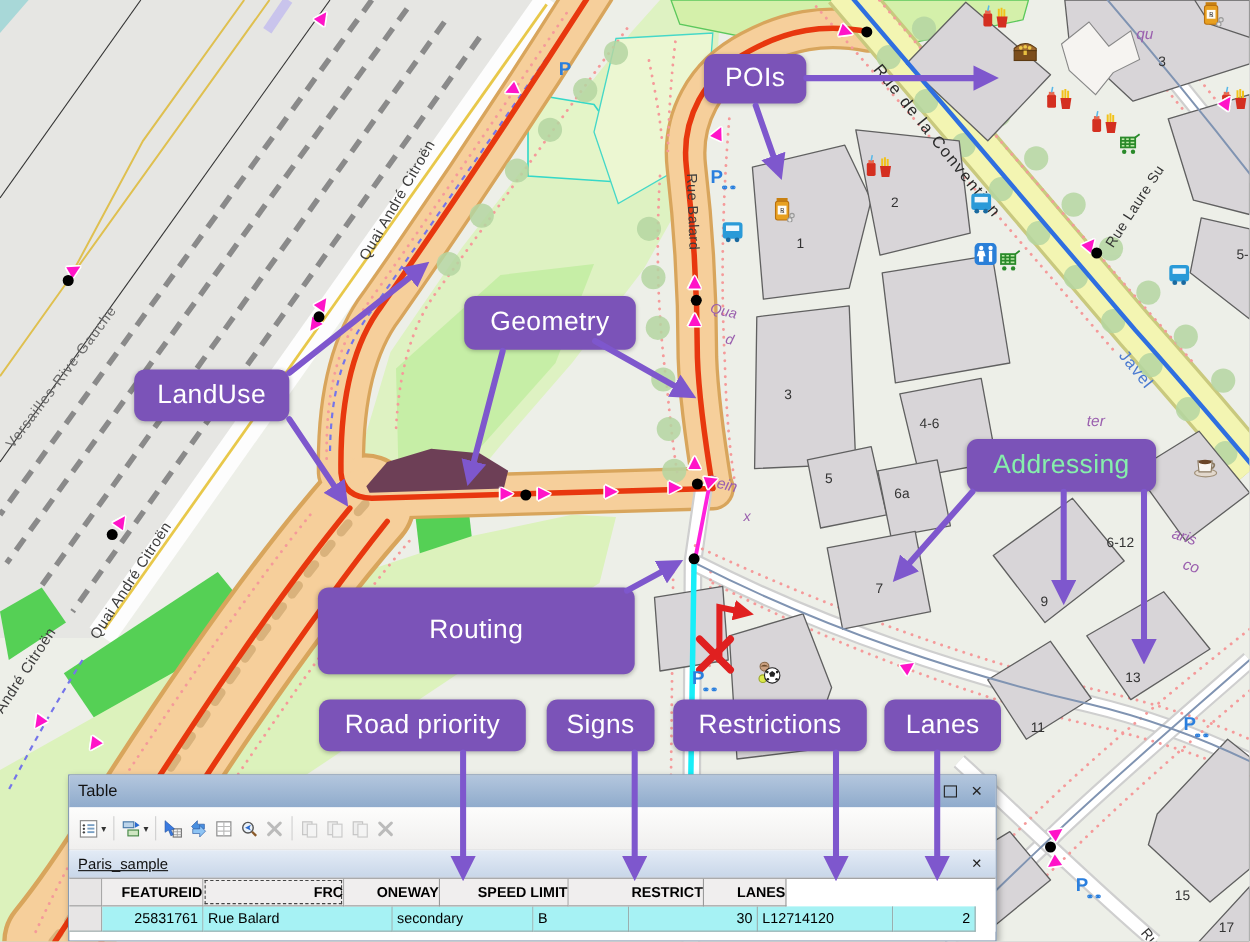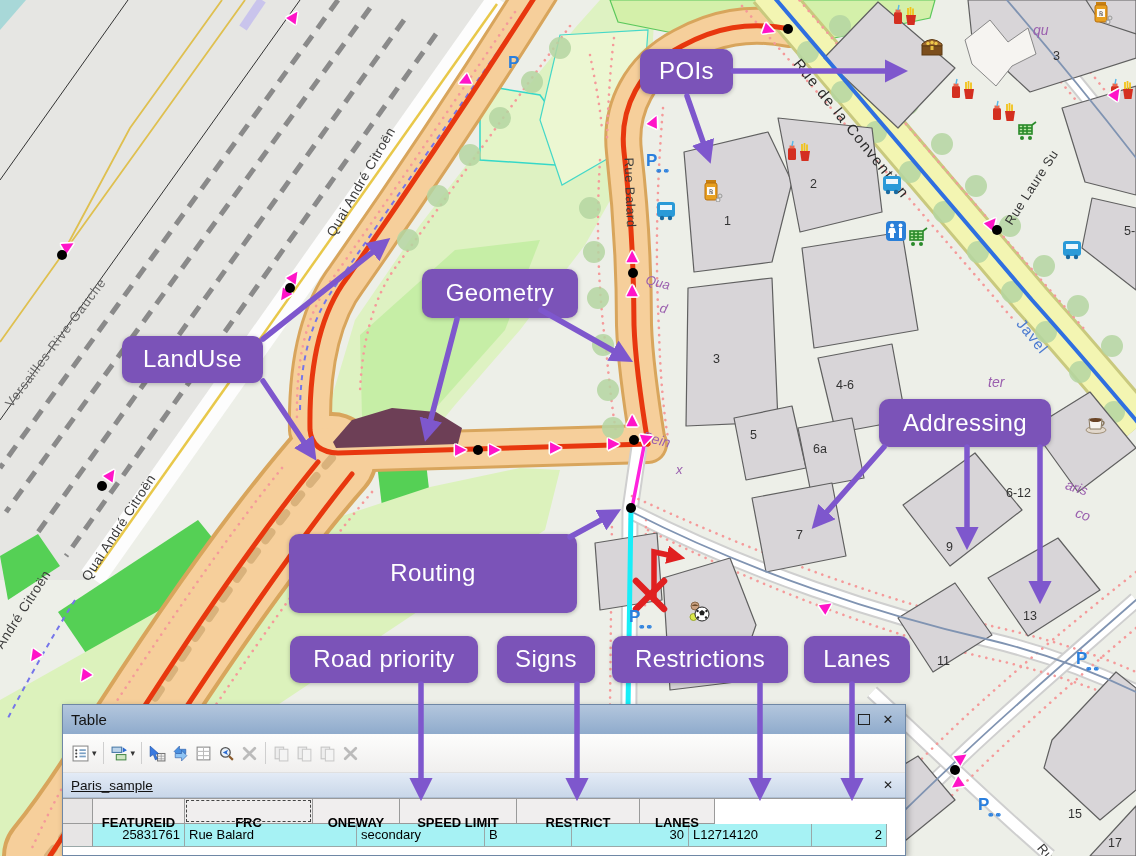--- a/index.html
+++ b/index.html
@@ -462,7 +462,7 @@
       <div class="callout" style="left: 122px; top: 336px; width: 141px; height: 47px; background: rgb(123, 83, 184); color: rgb(255, 255, 255);">
         <span>LandUse</span>
       </div>
-      <div class="callout" style="left: 879px; top: 399px; width: 172px; height: 48px; background: rgb(123, 83, 184); color: #ffffff;">
+      <div class="callout" style="left: 879px; top: 399px; width: 172px; height: 48px; background: rgb(123, 83, 184); color: #86efac;">
         <span>Addressing</span>
       </div>
       <div class="callout" style="left: 289px; top: 534px; width: 288px; height: 79px; background: rgb(123, 83, 184); color: rgb(255, 255, 255);">

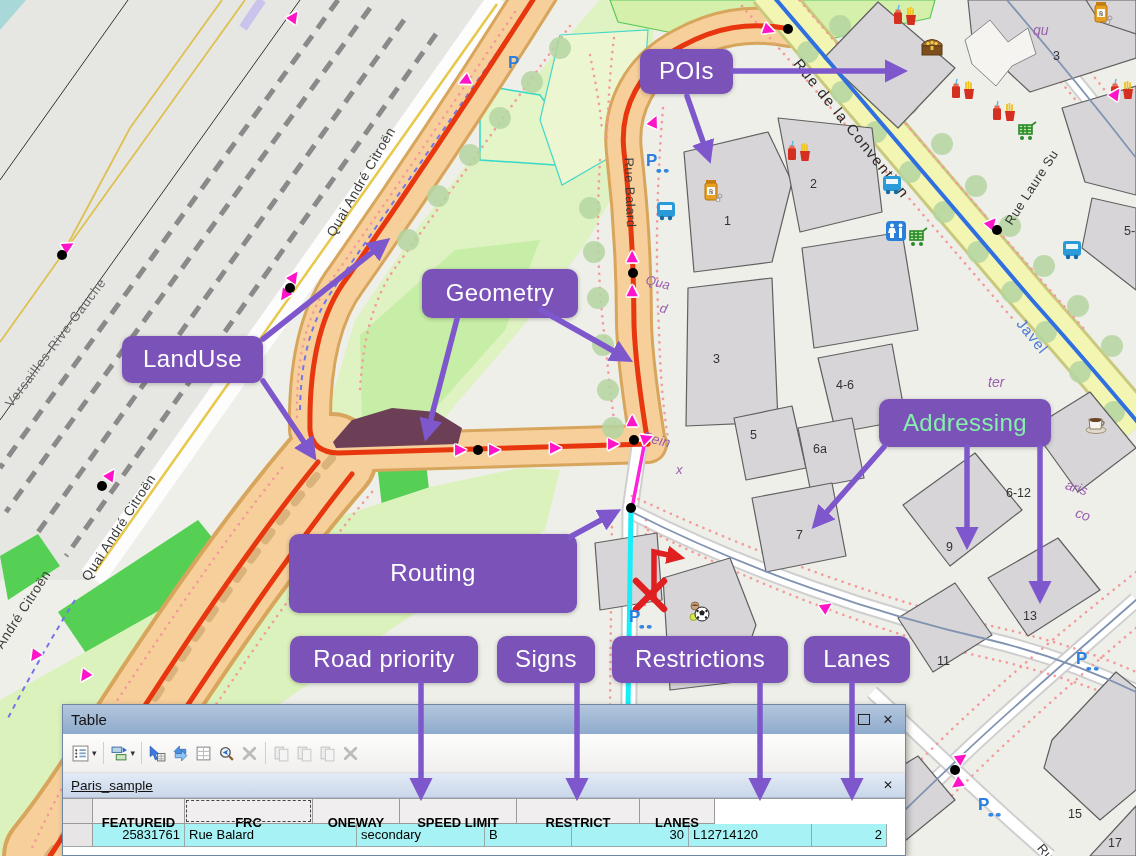--- a/index.html
+++ b/index.html
@@ -36,7 +36,7 @@
   #tw-grid{position:relative;background:#fff;}
   .hdr-row{display:flex;border-top:1px solid #9a9a9a;}
   .hdr-cell{box-sizing:border-box;height:25px;background:#f0eeee;border-right:1px solid #9a9a9a;border-bottom:1px solid #9a9a9a;
-    font-weight:bold;text-align:center;padding-top:16px;position:relative;cursor:pointer;}
+    font-weight:bold;text-align:right;padding-top:4px;position:relative;cursor:pointer;}
   .hdr-cell.sel{background:#e7e5e5;}
   .hdr-cell.focused:after{content:"";position:absolute;left:1px;top:1px;right:1px;bottom:1px;border:1px dashed #444;}
   .data-row{display:flex;}

